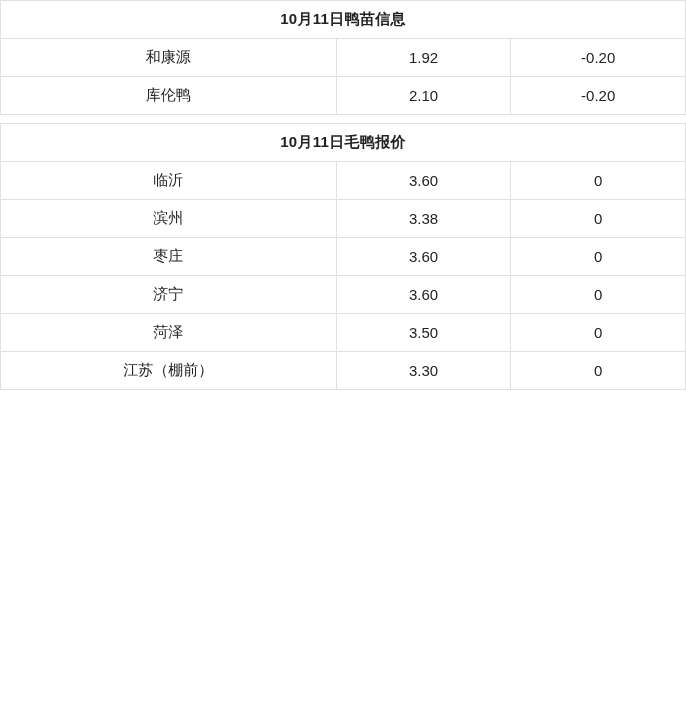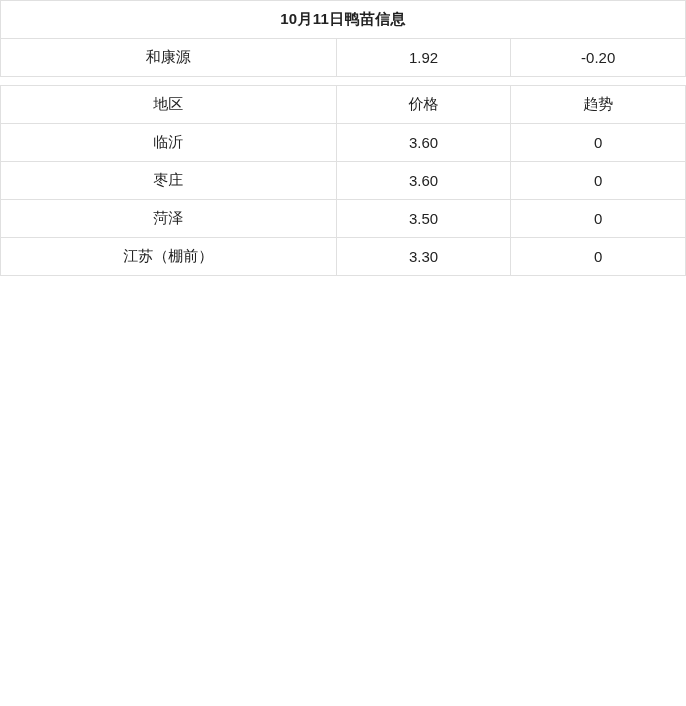--- a/index.html
+++ b/index.html
@@ -72,6 +72,11 @@
         <td>1.92</td>
         <td>-0.20</td>
       </tr>
+      <tr>
+        <td>库伦鸭</td>
+        <td>2.10</td>
+        <td>-0.20</td>
+      </tr>
     </tbody>
   </table>
 

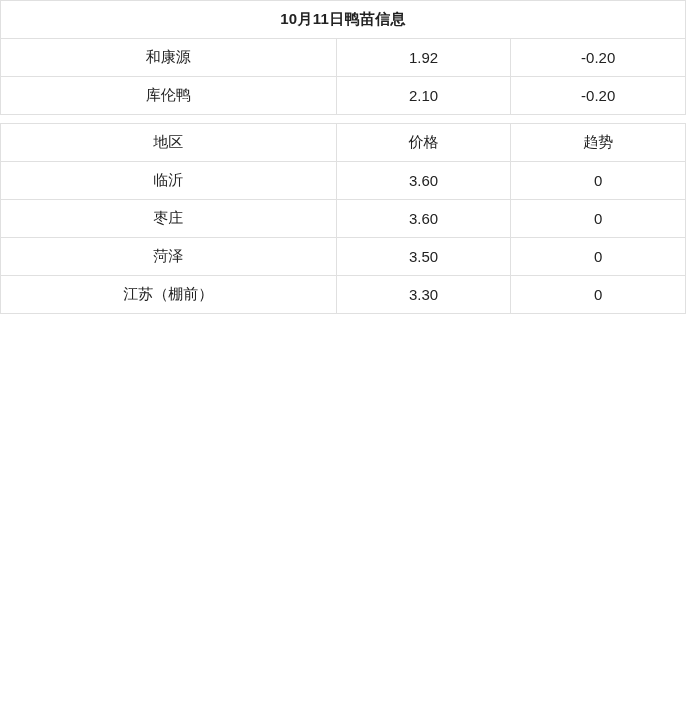--- a/index.html
+++ b/index.html
@@ -90,6 +90,9 @@
     </colgroup>
     <tbody>
       <tr>
+        <td class="title-cell" colspan="3">10月11日毛鸭报价</td>
+      </tr>
+      <tr>
         <td class="header-cell">地区</td>
         <td class="header-cell">价格</td>
         <td class="header-cell">趋势</td>

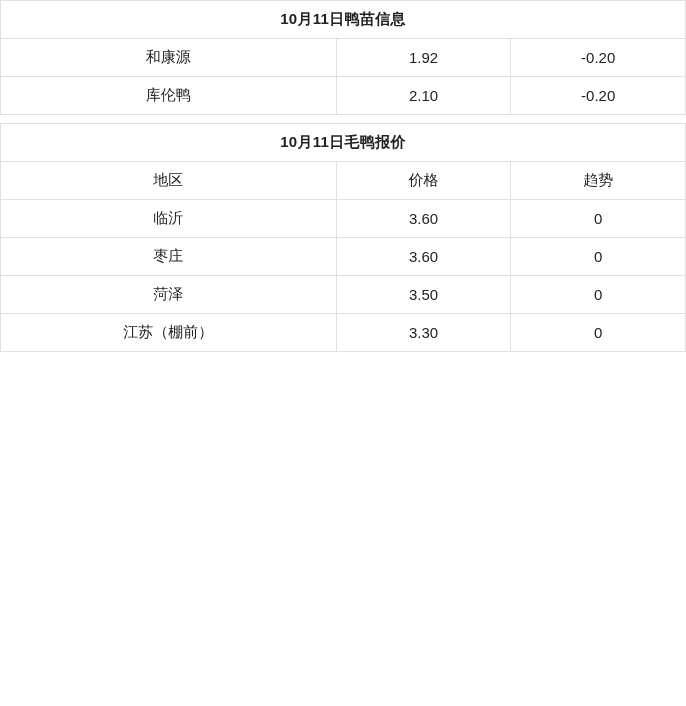--- a/index.html
+++ b/index.html
@@ -93,11 +93,6 @@
         <td class="title-cell" colspan="3">10月11日毛鸭报价</td>
       </tr>
       <tr>
-        <td class="header-cell">地区</td>
-        <td class="header-cell">价格</td>
-        <td class="header-cell">趋势</td>
-      </tr>
-      <tr>
         <td>临沂</td>
         <td>3.60</td>
         <td>0</td>

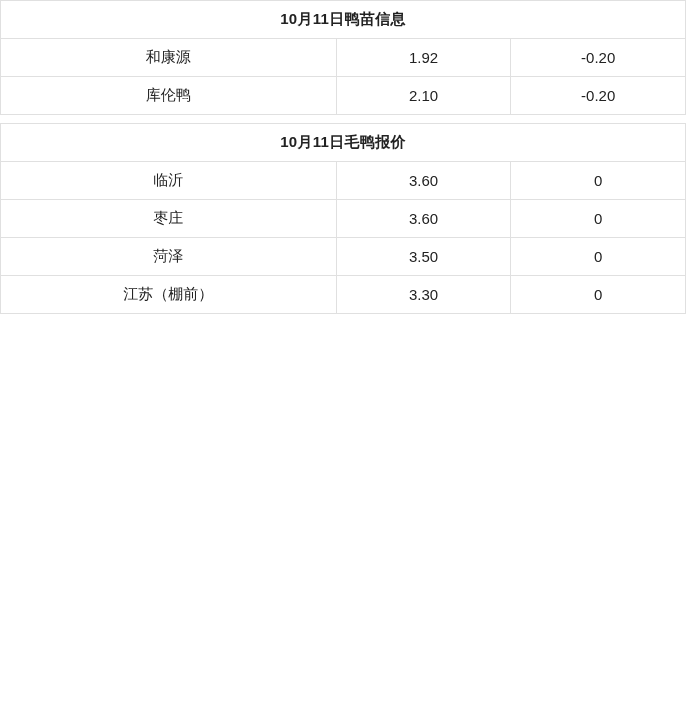--- a/index.html
+++ b/index.html
@@ -98,6 +98,11 @@
         <td>0</td>
       </tr>
       <tr>
+        <td>滨州</td>
+        <td>3.38</td>
+        <td>0</td>
+      </tr>
+      <tr>
         <td>枣庄</td>
         <td>3.60</td>
         <td>0</td>

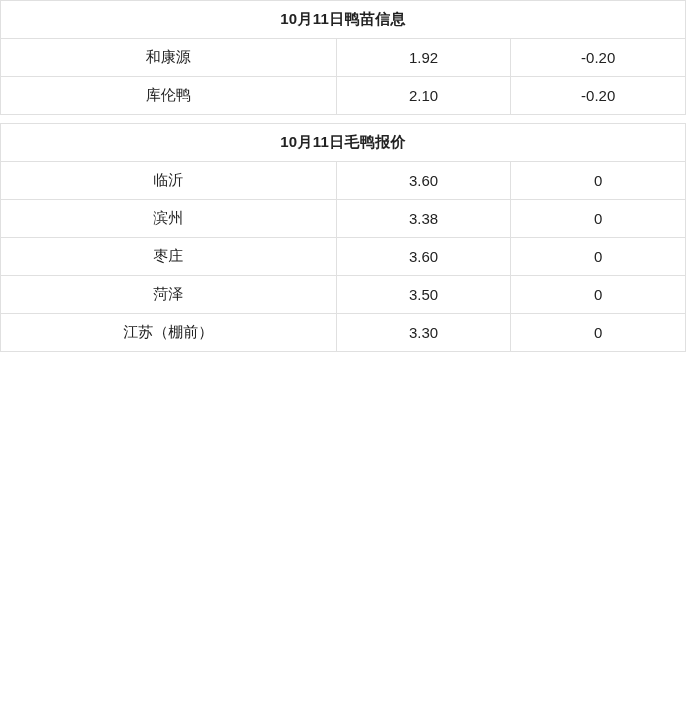--- a/index.html
+++ b/index.html
@@ -108,6 +108,11 @@
         <td>0</td>
       </tr>
       <tr>
+        <td>济宁</td>
+        <td>3.60</td>
+        <td>0</td>
+      </tr>
+      <tr>
         <td>菏泽</td>
         <td>3.50</td>
         <td>0</td>

